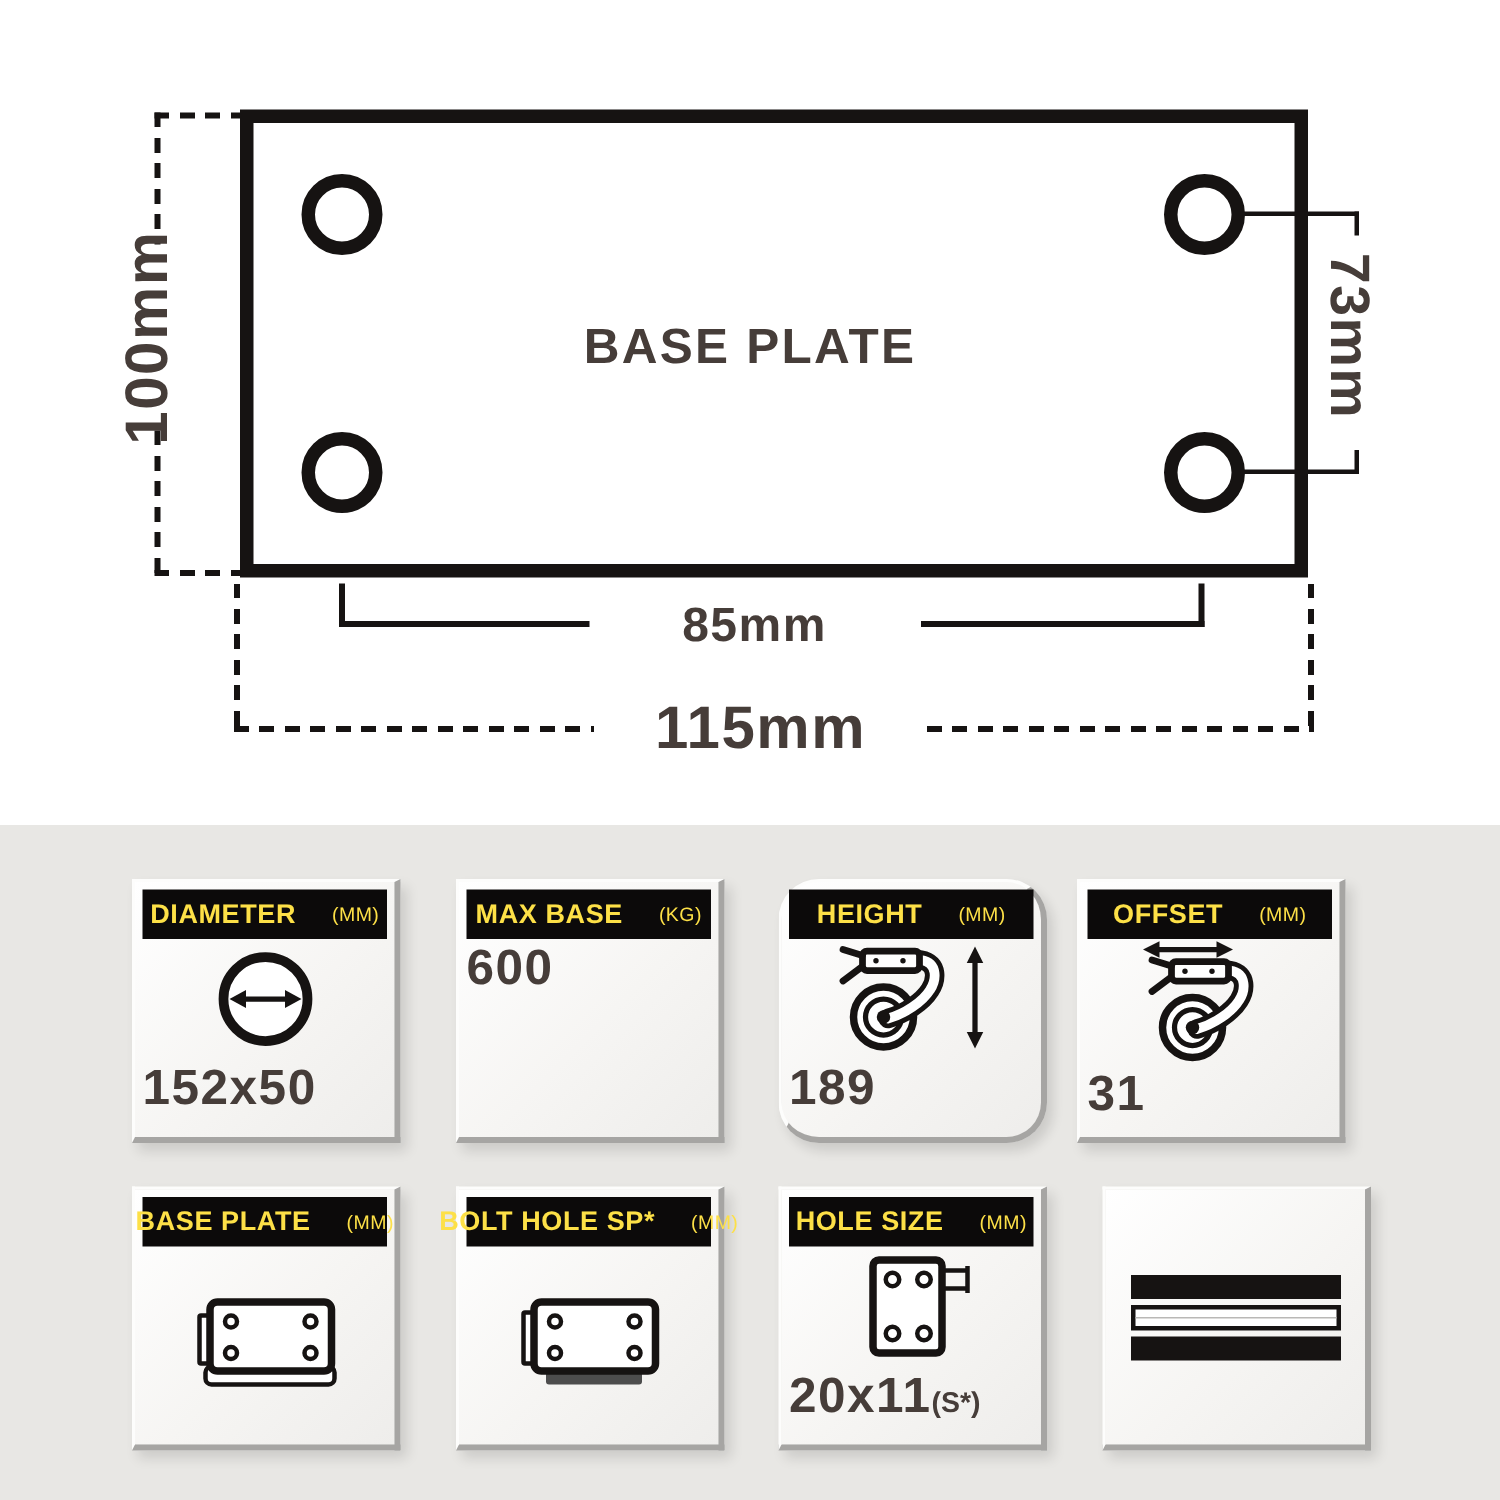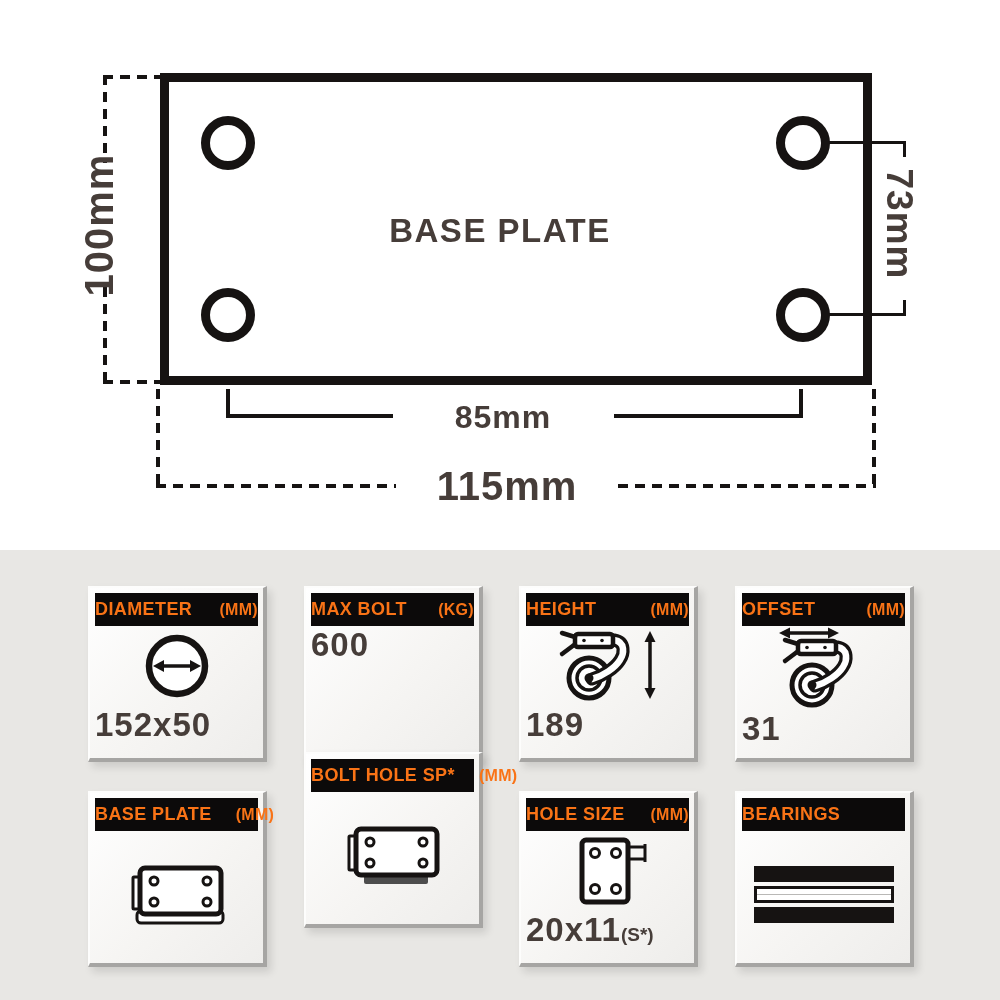--- a/index.html
+++ b/index.html
@@ -62,7 +62,7 @@
   }
   .tile-header{
     height:33px;flex:0 0 33px;background:var(--tile-header);
-    color:#f97316;display:flex;align-items:center;justify-content:space-between;
+    color:#fde047;display:flex;align-items:center;justify-content:center;
     white-space:nowrap;
   }
   .tile-header .main{font-size:18px;font-weight:900;letter-spacing:0.4px;}

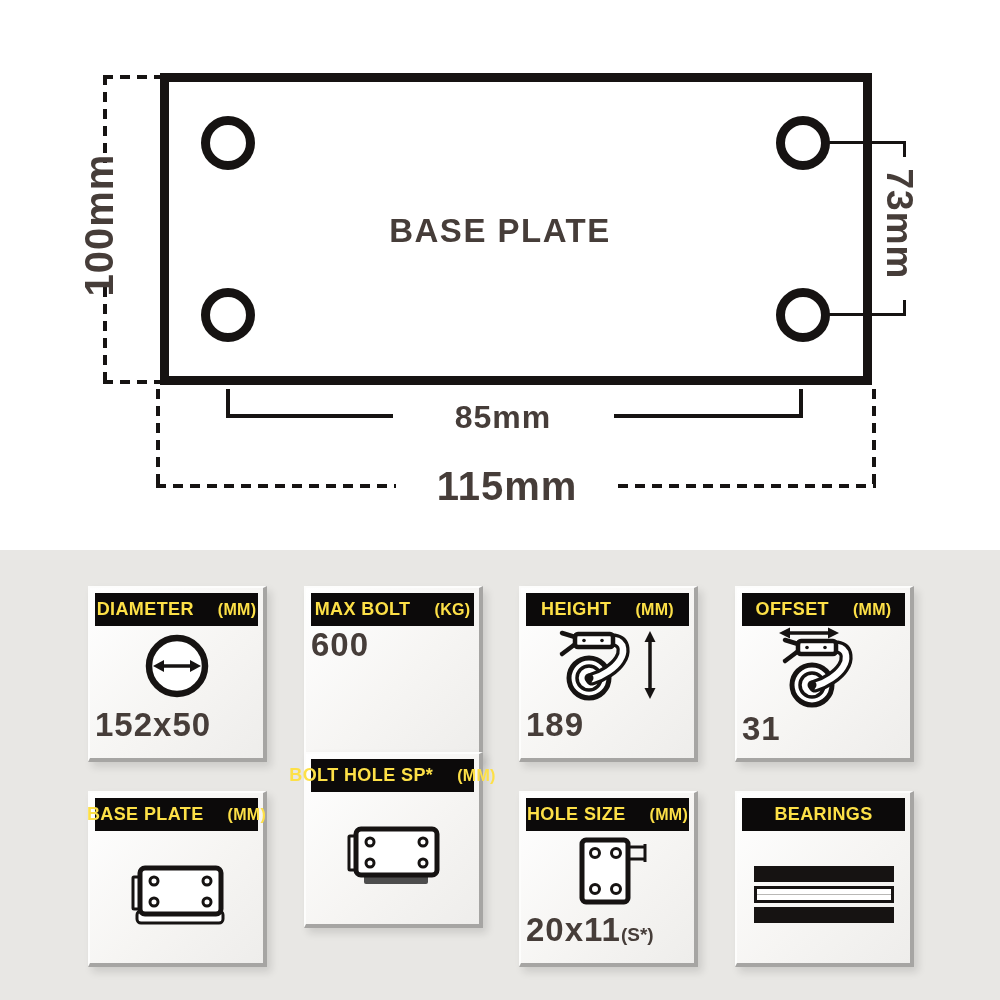--- a/index.html
+++ b/index.html
@@ -66,7 +66,7 @@
     white-space:nowrap;
   }
   .tile-header .main{font-size:18px;font-weight:900;letter-spacing:0.4px;}
-  .tile-header .suffix{font-size:16px;font-weight:700;letter-spacing:0.3px;margin-left:24px;}
+  .tile-header .suffix{font-size:13px;font-weight:400;letter-spacing:0.3px;margin-left:24px;}
   .tile-icon{flex:1 1 auto;display:flex;align-items:center;justify-content:center;}
   .tile-value{
     flex:0 0 auto;text-align:left;font-size:33px;font-weight:900;

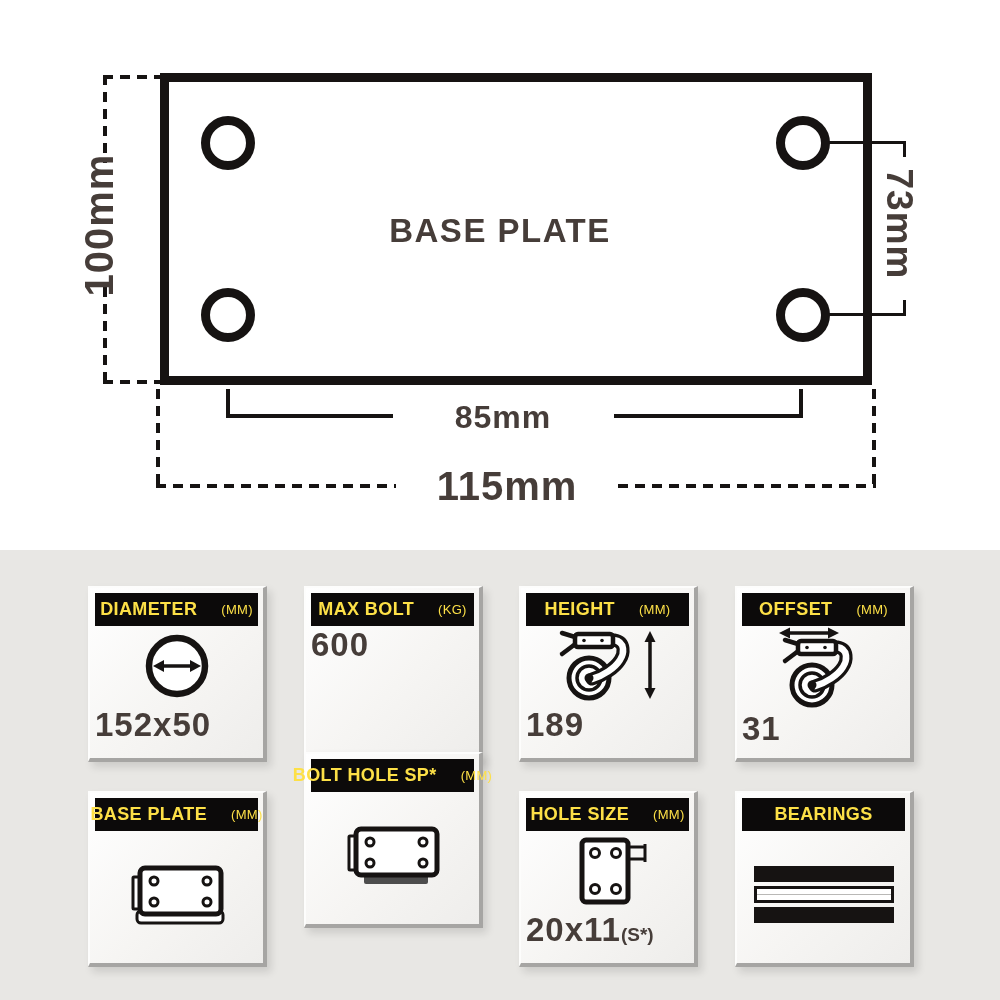--- a/index.html
+++ b/index.html
@@ -142,7 +142,7 @@
 
 <div class="tile" style="left:304px;top:586px;">
   <div class="tile-header">
-    <span class="main">MAX BOLT</span>
+    <span class="main">MAX BASE</span>
       <span class="suffix">(KG)</span>
   </div>
   <div class="tile-value">600</div>

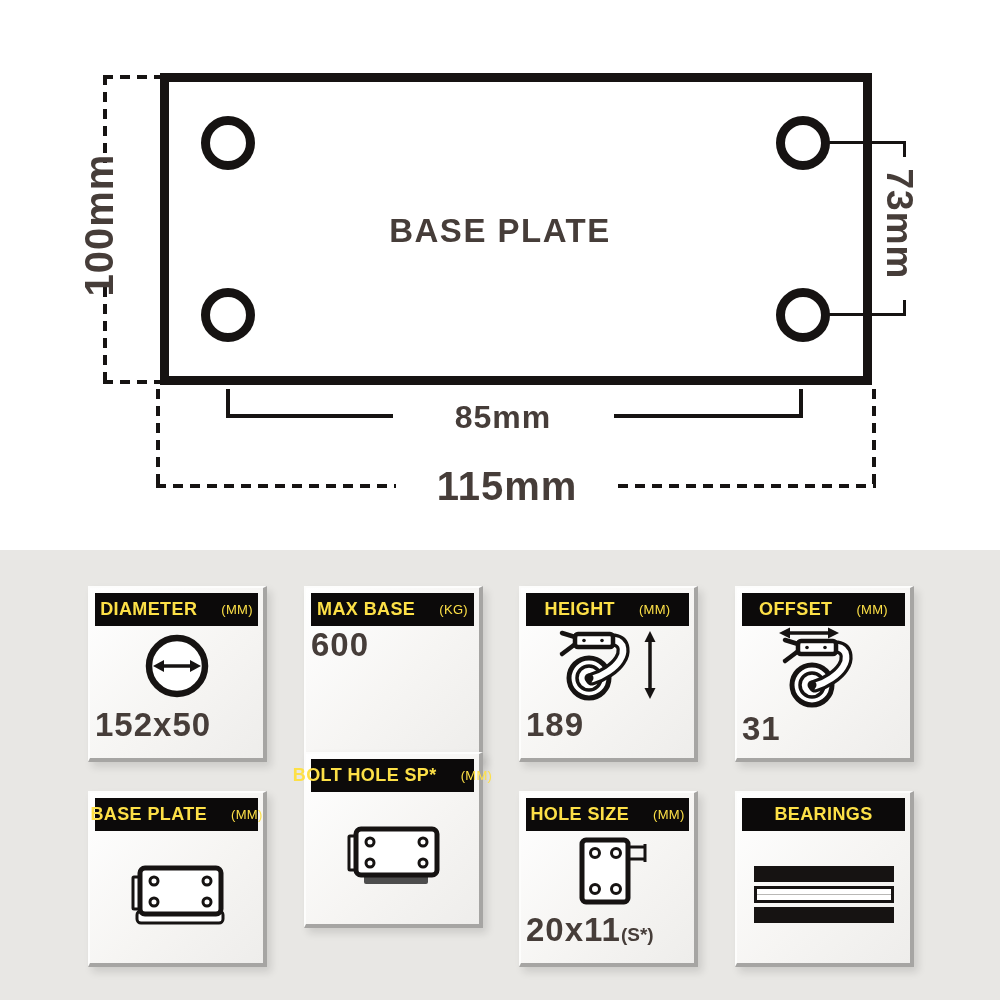--- a/index.html
+++ b/index.html
@@ -148,7 +148,7 @@
   <div class="tile-value">600</div>
 </div>
 
-<div class="tile" style="left:519px;top:586px;">
+<div class="tile" style="left:519px;top:586px;border-radius:27px;">
   <div class="tile-header">
     <span class="main">HEIGHT</span>
       <span class="suffix">(MM)</span>

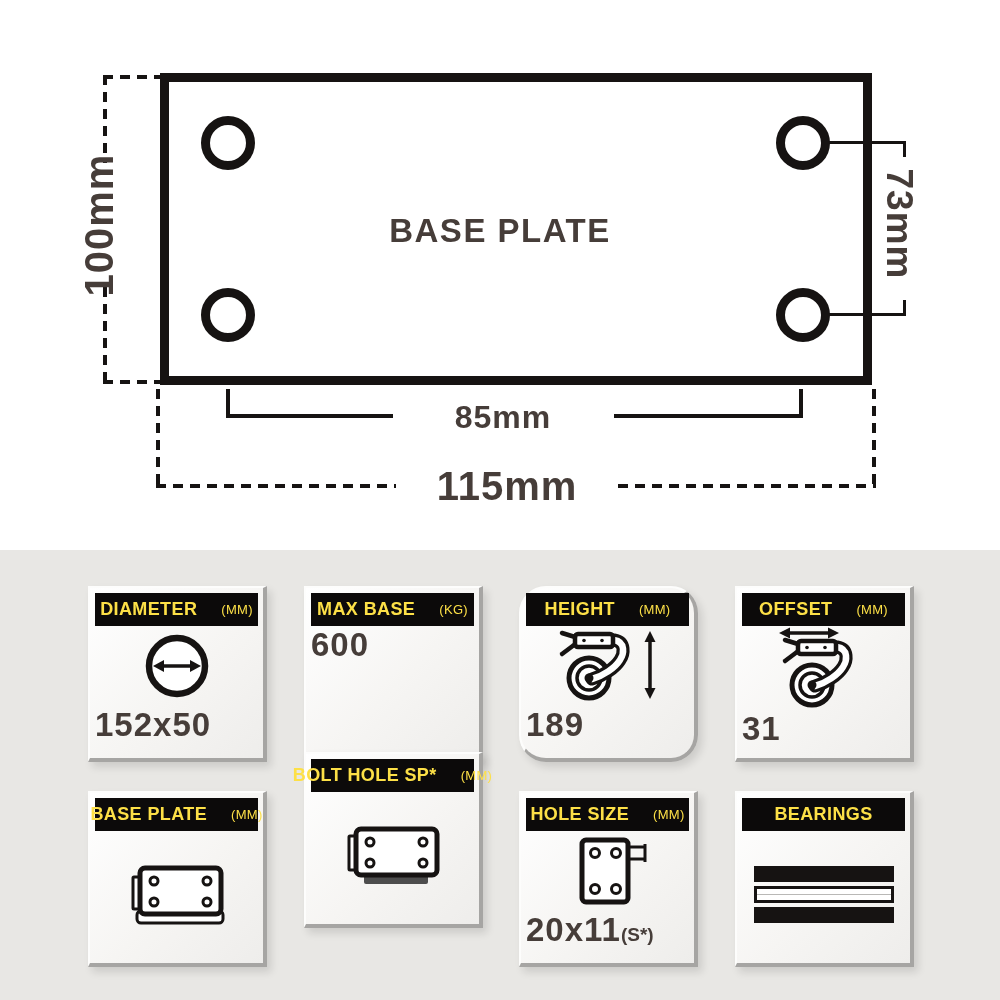--- a/index.html
+++ b/index.html
@@ -177,7 +177,7 @@
   <div class="tile-value">189</div>
 </div>
 
-<div class="tile" style="left:735px;top:586px;">
+<div class="tile" style="left:718px;top:586px;">
   <div class="tile-header">
     <span class="main">OFFSET</span>
       <span class="suffix">(MM)</span>

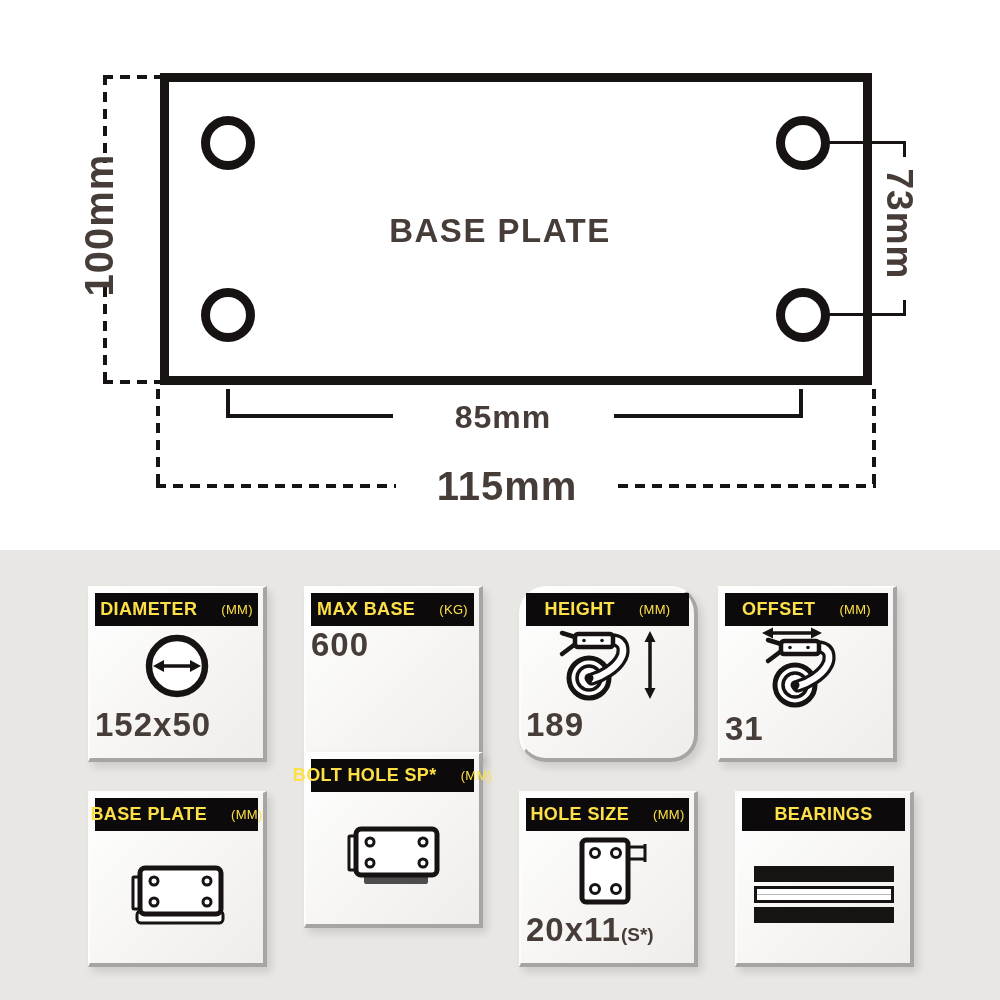--- a/index.html
+++ b/index.html
@@ -224,7 +224,7 @@
   </div>
 </div>
 
-<div class="tile" style="left:304px;top:752px;">
+<div class="tile" style="left:304px;top:791px;">
   <div class="tile-header">
     <span class="main">BOLT HOLE SP*</span>
       <span class="suffix">(MM)</span>

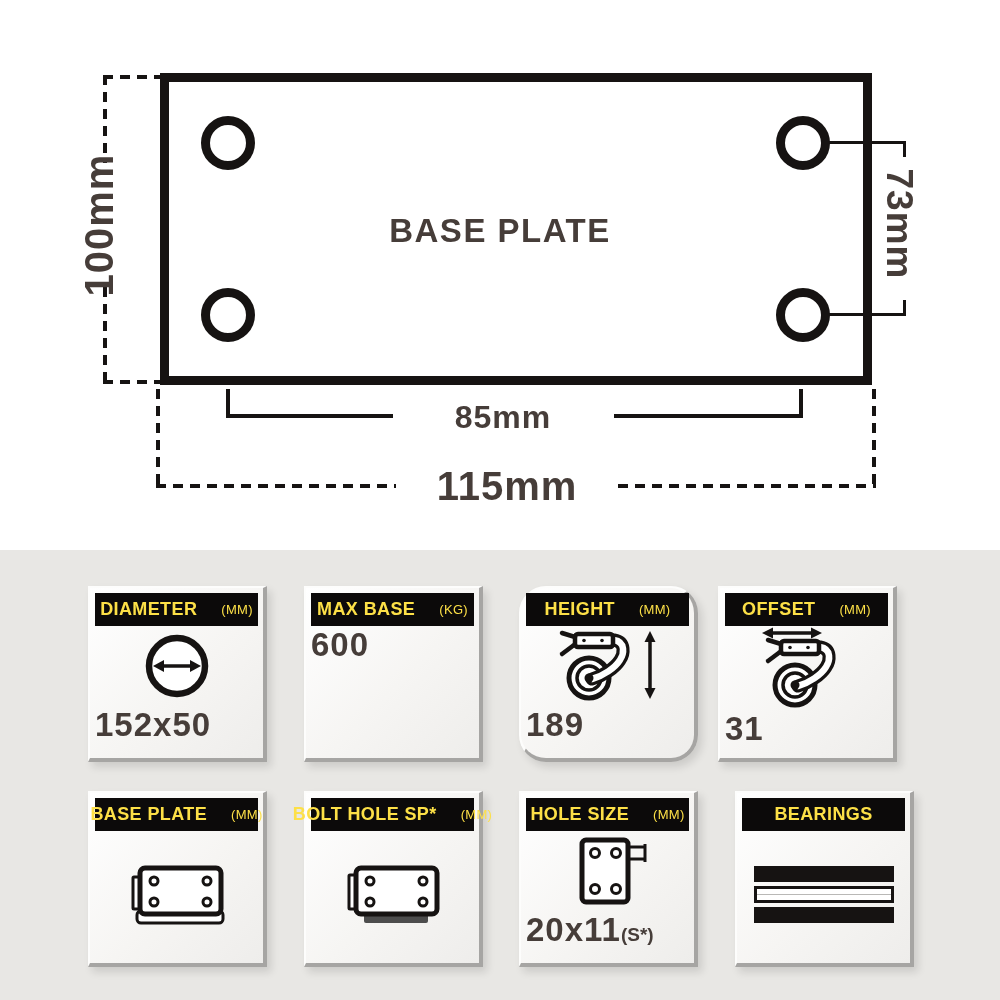--- a/index.html
+++ b/index.html
@@ -265,9 +265,6 @@
 </div>
 
 <div class="tile" style="left:735px;top:791px;">
-  <div class="tile-header">
-    <span class="main">BEARINGS</span>
-  </div>
   <div class="tile-icon">
     <div class="bearing-stack">
       <div class="bearing-bar"></div>

